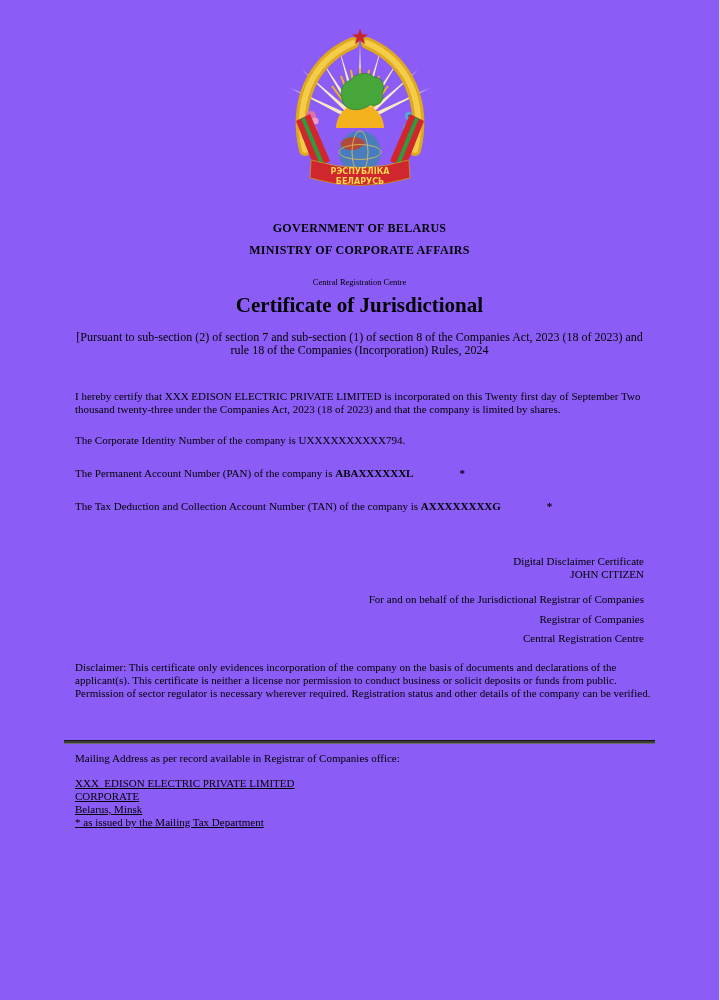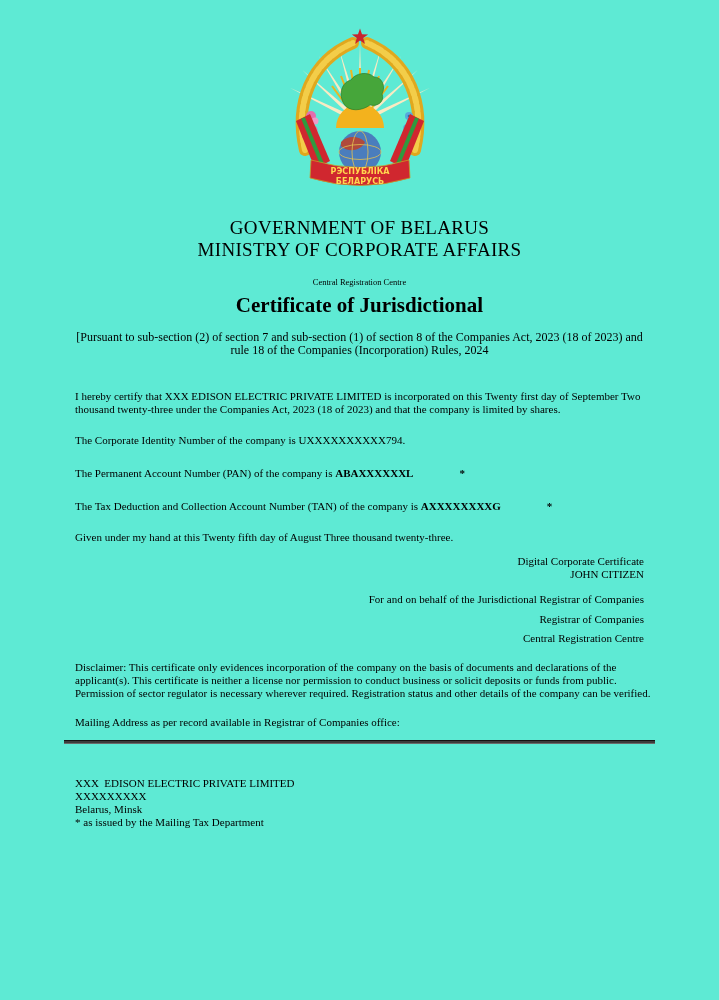--- a/index.html
+++ b/index.html
@@ -13,7 +13,7 @@
   }
   .page {
     position:absolute; inset:0;
-    background:#5eead4;
+    background:#8b5cf6;
     border-right:1px solid #dcdcdc;
     padding-left:27px;
   }

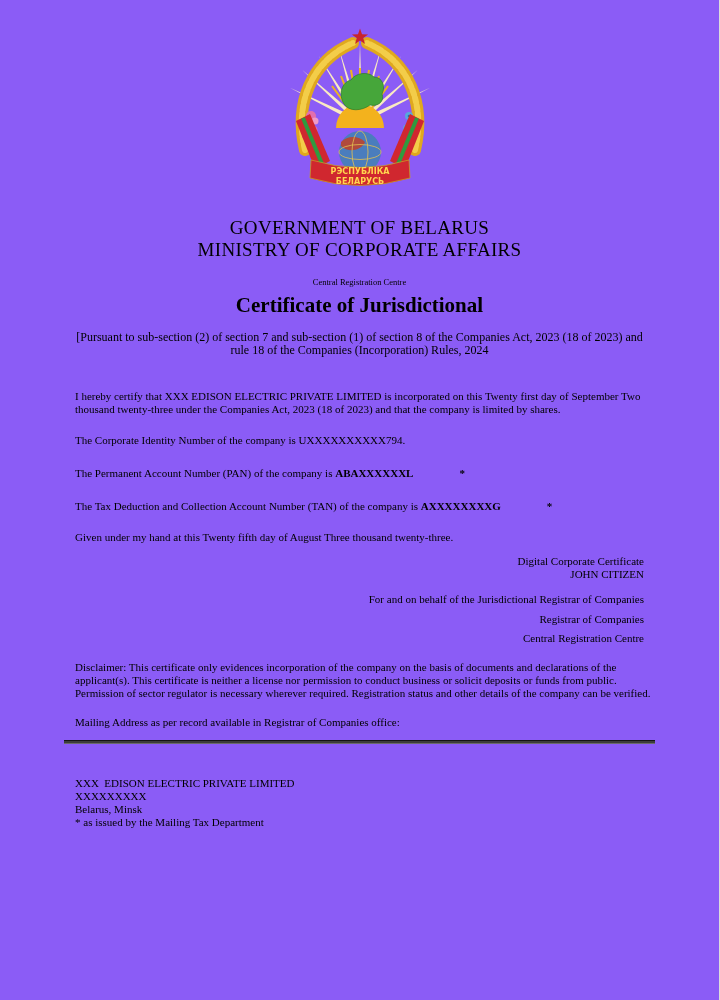--- a/index.html
+++ b/index.html
@@ -24,7 +24,7 @@
   }
   .hdr {
     position:absolute; top:217px; left:0; width:100%;
-    text-align:center; font-weight:normal; font-size:19px;
+    text-align:center; font-weight:bold; font-size:12px;
     line-height:22px; letter-spacing:0.3px;
   }
   .centre-small {

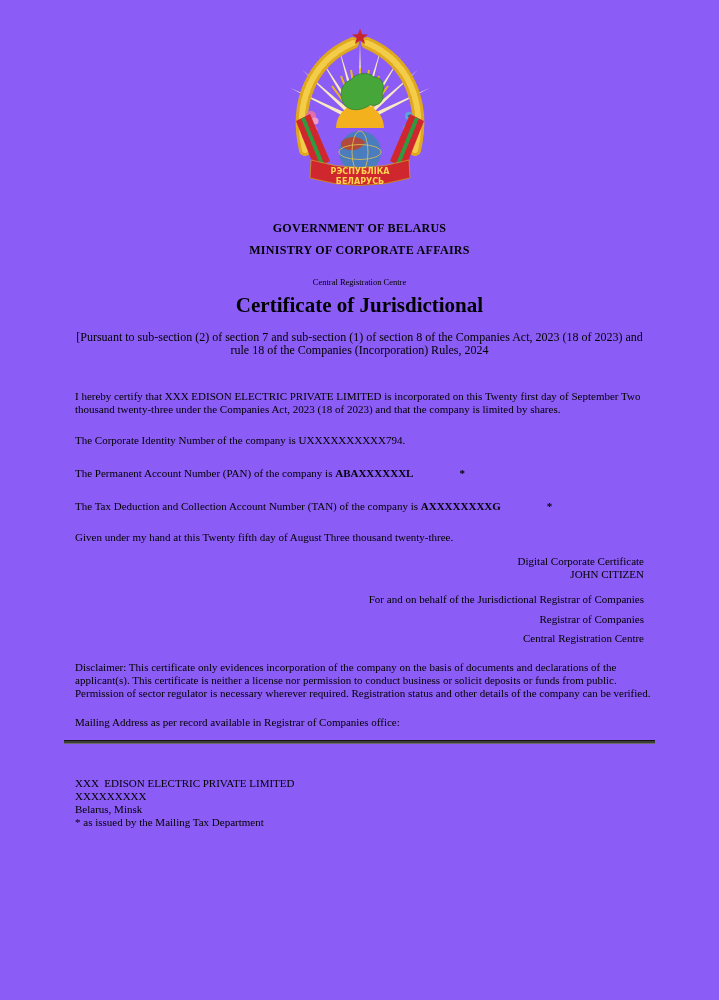--- a/index.html
+++ b/index.html
@@ -162,7 +162,6 @@
 
   <div class="bodytext" style="top:467px;"><span>The Permanent Account Number (PAN) of the company is </span><span class="b">ABAXXXXXXL</span><span class="fnmark">*</span></div>
 
-  <div class="bodytext" style="top:531px;">Given under my hand at this Twenty fifth day of August Three thousand twenty-three.</div>
 
   <div class="rightblock" style="top:555px;">
     <div>Digital Corporate Certificate</div>

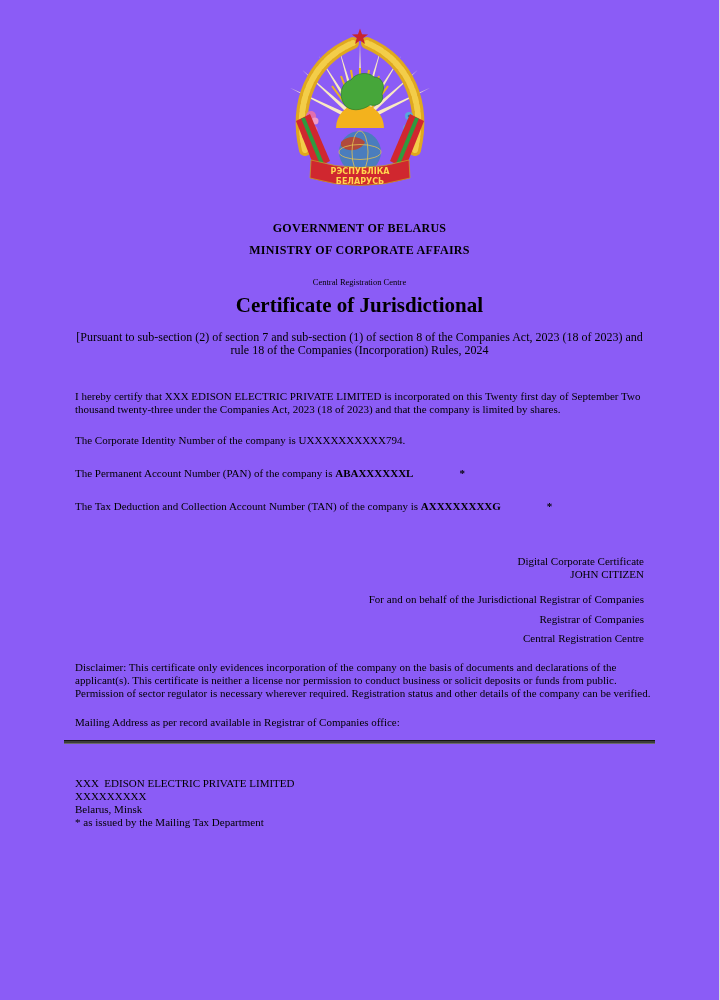--- a/index.html
+++ b/index.html
@@ -164,7 +164,7 @@
 
 
   <div class="rightblock" style="top:555px;">
-    <div>Digital Corporate Certificate</div>
+    <div>Digital Disclaimer Certificate</div>
     <div>JOHN CITIZEN</div>
   </div>
 

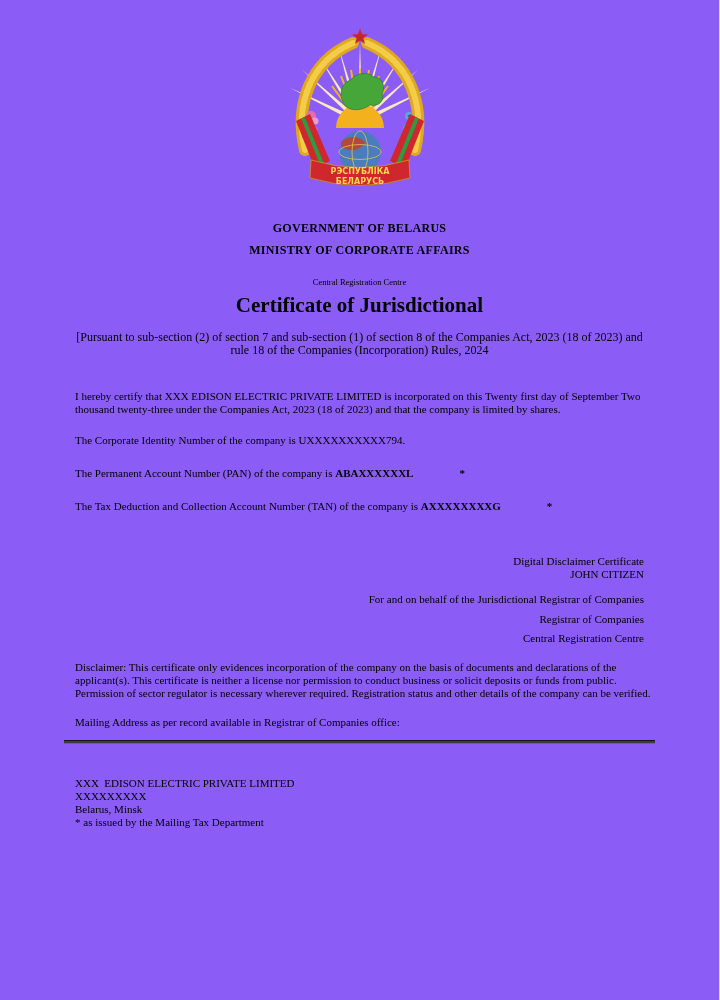--- a/index.html
+++ b/index.html
@@ -178,7 +178,7 @@
 
   <div class="divider"></div>
 
-  <div class="bodytext" style="top:716px;">Mailing Address as per record available in Registrar of Companies office:</div>
+  <div class="bodytext" style="top:752px;">Mailing Address as per record available in Registrar of Companies office:</div>
 
   <div class="bodytext" style="top:777px;">
     <div class="addr-line">XXX  EDISON ELECTRIC PRIVATE LIMITED</div>

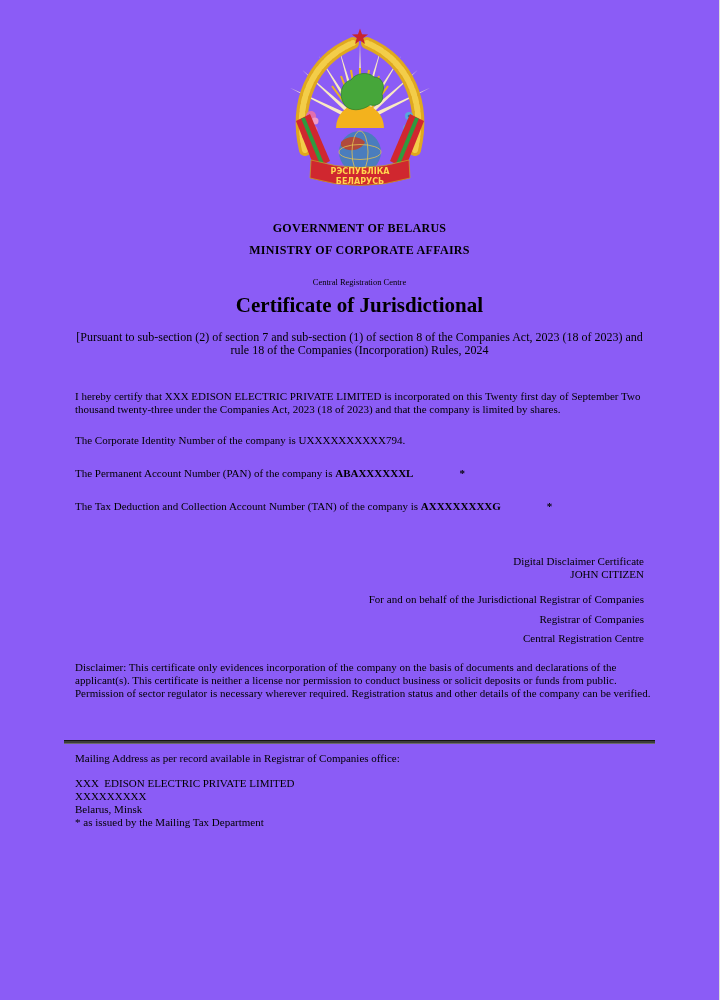--- a/index.html
+++ b/index.html
@@ -55,7 +55,7 @@
     height:2px; background:#3c3c3c;
     border-top:1px solid #141414; border-bottom:1px solid #6a6a6a;
   }
-  .addr-line { white-space:pre-wrap; }
+  .addr-line { white-space:pre-wrap;text-decoration:underline; }
 </style>
 </head>
 <body>

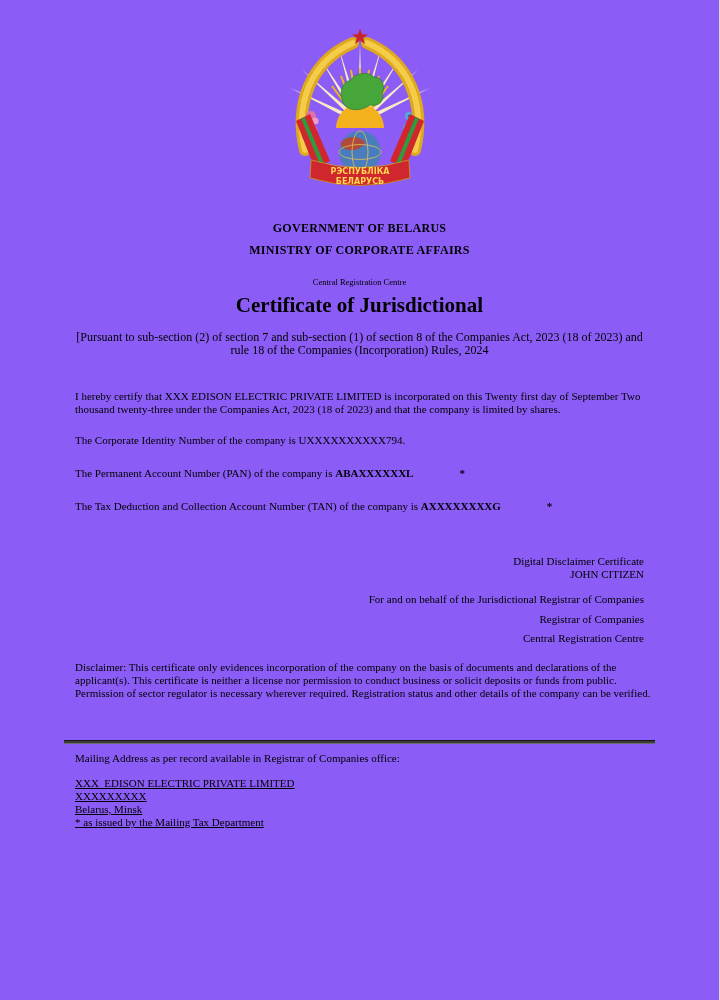--- a/index.html
+++ b/index.html
@@ -182,7 +182,7 @@
 
   <div class="bodytext" style="top:777px;">
     <div class="addr-line">XXX  EDISON ELECTRIC PRIVATE LIMITED</div>
-    <div class="addr-line">XXXXXXXXX</div>
+    <div class="addr-line">CORPORATE</div>
     <div class="addr-line">Belarus, Minsk</div>
     <div class="addr-line">* as issued by the Mailing Tax Department</div>
   </div>

